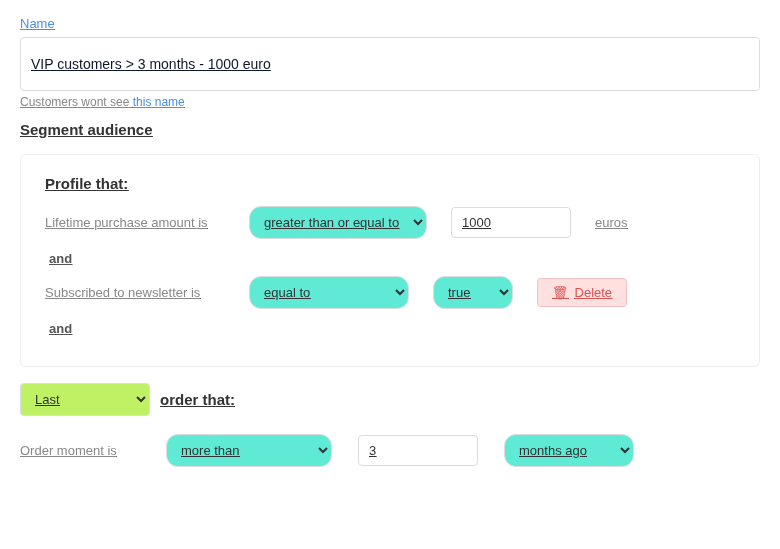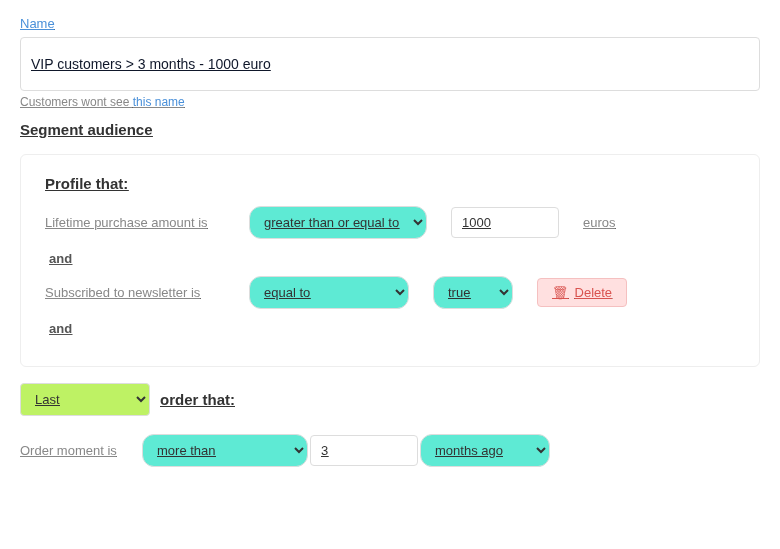--- a/index.html
+++ b/index.html
@@ -83,7 +83,7 @@
       padding: 7px 10px;
       font-size: 13px;
       color: #333;
-      width: 108px;
+      width: 120px;
       outline: none;
     }
     .unit-label {

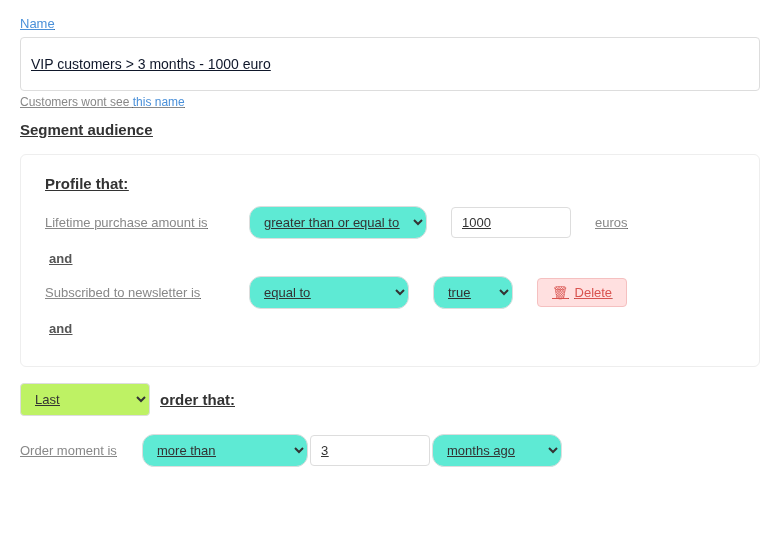--- a/index.html
+++ b/index.html
@@ -137,7 +137,7 @@
     .order-condition-row {
       display: flex;
       align-items: center;
-      gap: 2px;
+      gap: 26px;
       margin-top: 18px;
       flex-wrap: wrap;
     }

